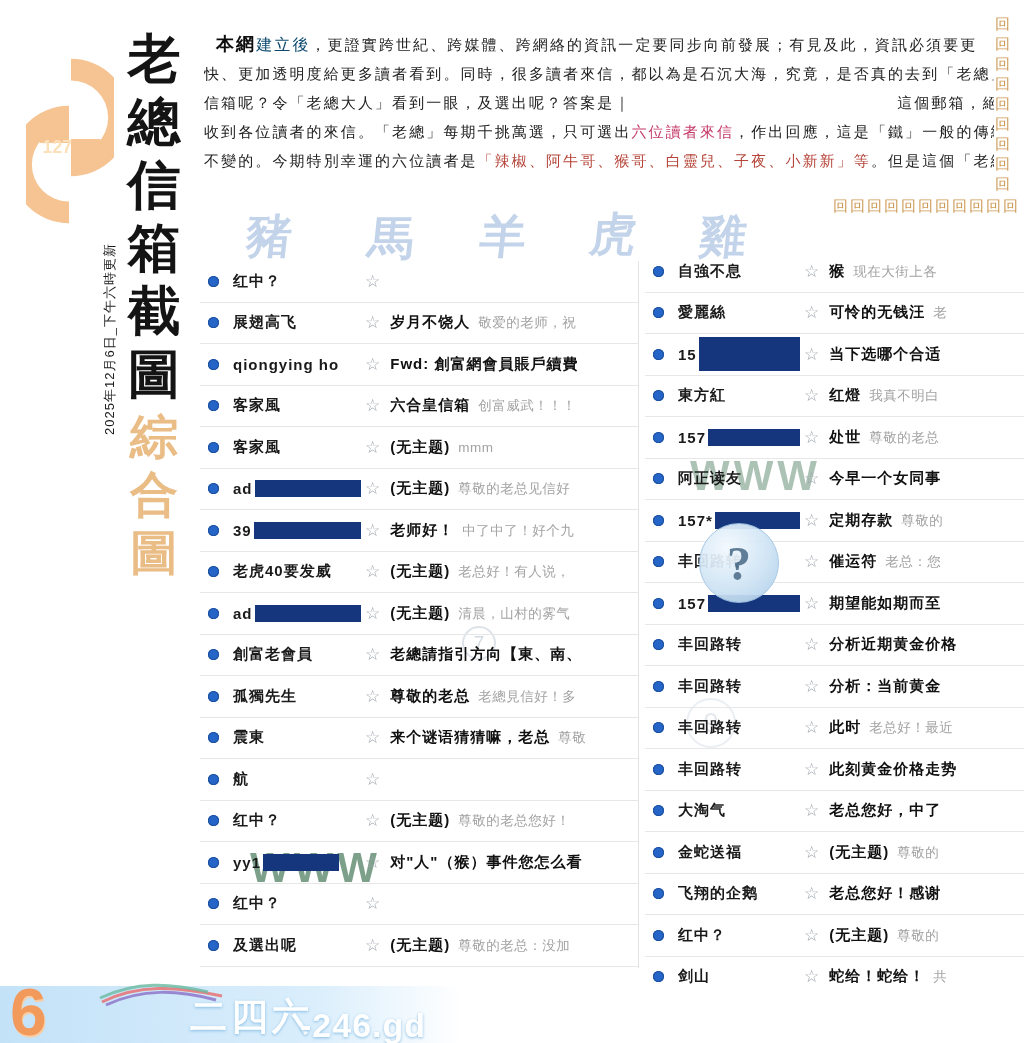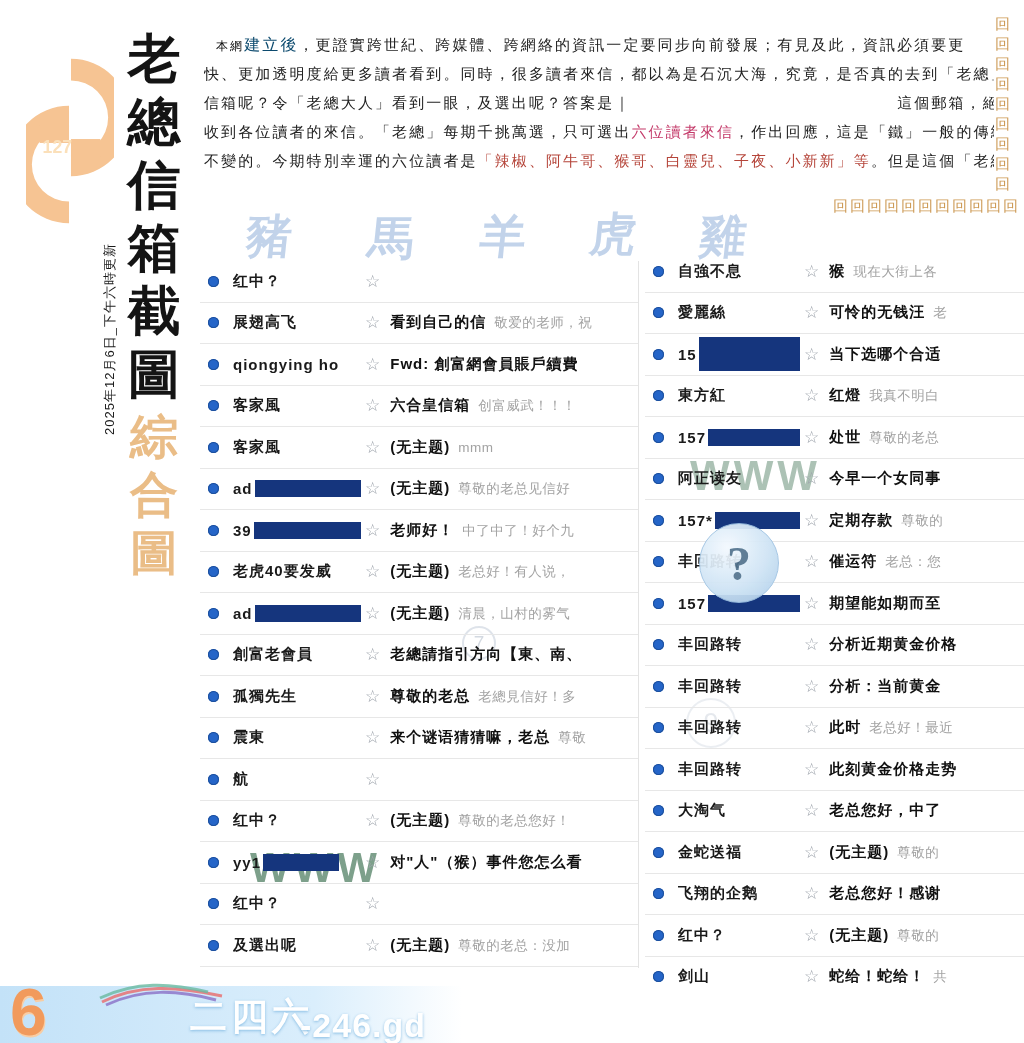--- a/index.html
+++ b/index.html
@@ -22,7 +22,7 @@
   .intro{position:absolute;left:204px;top:30px;width:790px;}
   .iline{white-space:nowrap;height:29px;line-height:29px;font-size:15px;letter-spacing:2.1px;color:#222;overflow:hidden;}
   .iline:first-child{padding-left:12px;}
-  .seg-b{font-weight:normal;font-size:12px;color:#0c0c0c;}
+  .seg-b{font-weight:bold;font-size:18px;color:#0c0c0c;}
   .seg-g{color:#0c4a6e;font-size:16px;}
   .seg-hl{color:#c43b6a;}
   .seg-names{color:#b5453a;}

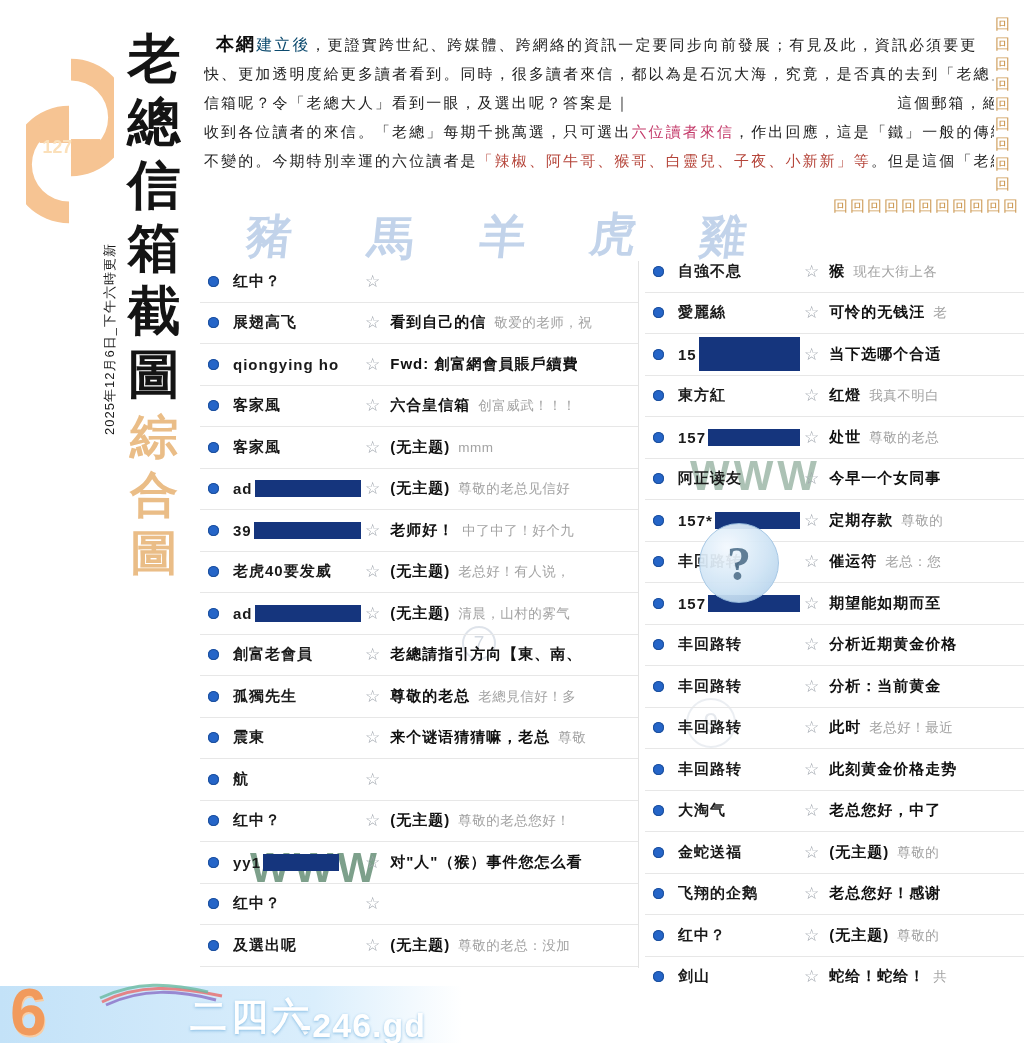--- a/index.html
+++ b/index.html
@@ -164,7 +164,7 @@
         <span class="dot"></span>
         <span class="sender">展翅高飞</span>
         <span class="star">☆</span>
-        <span class="subj"><b>看到自己的信</b><span class="prev">敬爱的老师，祝</span></span>
+        <span class="subj"><b>岁月不饶人</b><span class="prev">敬爱的老师，祝</span></span>
       </div>
       <div class="mail-row">
         <span class="dot"></span>

